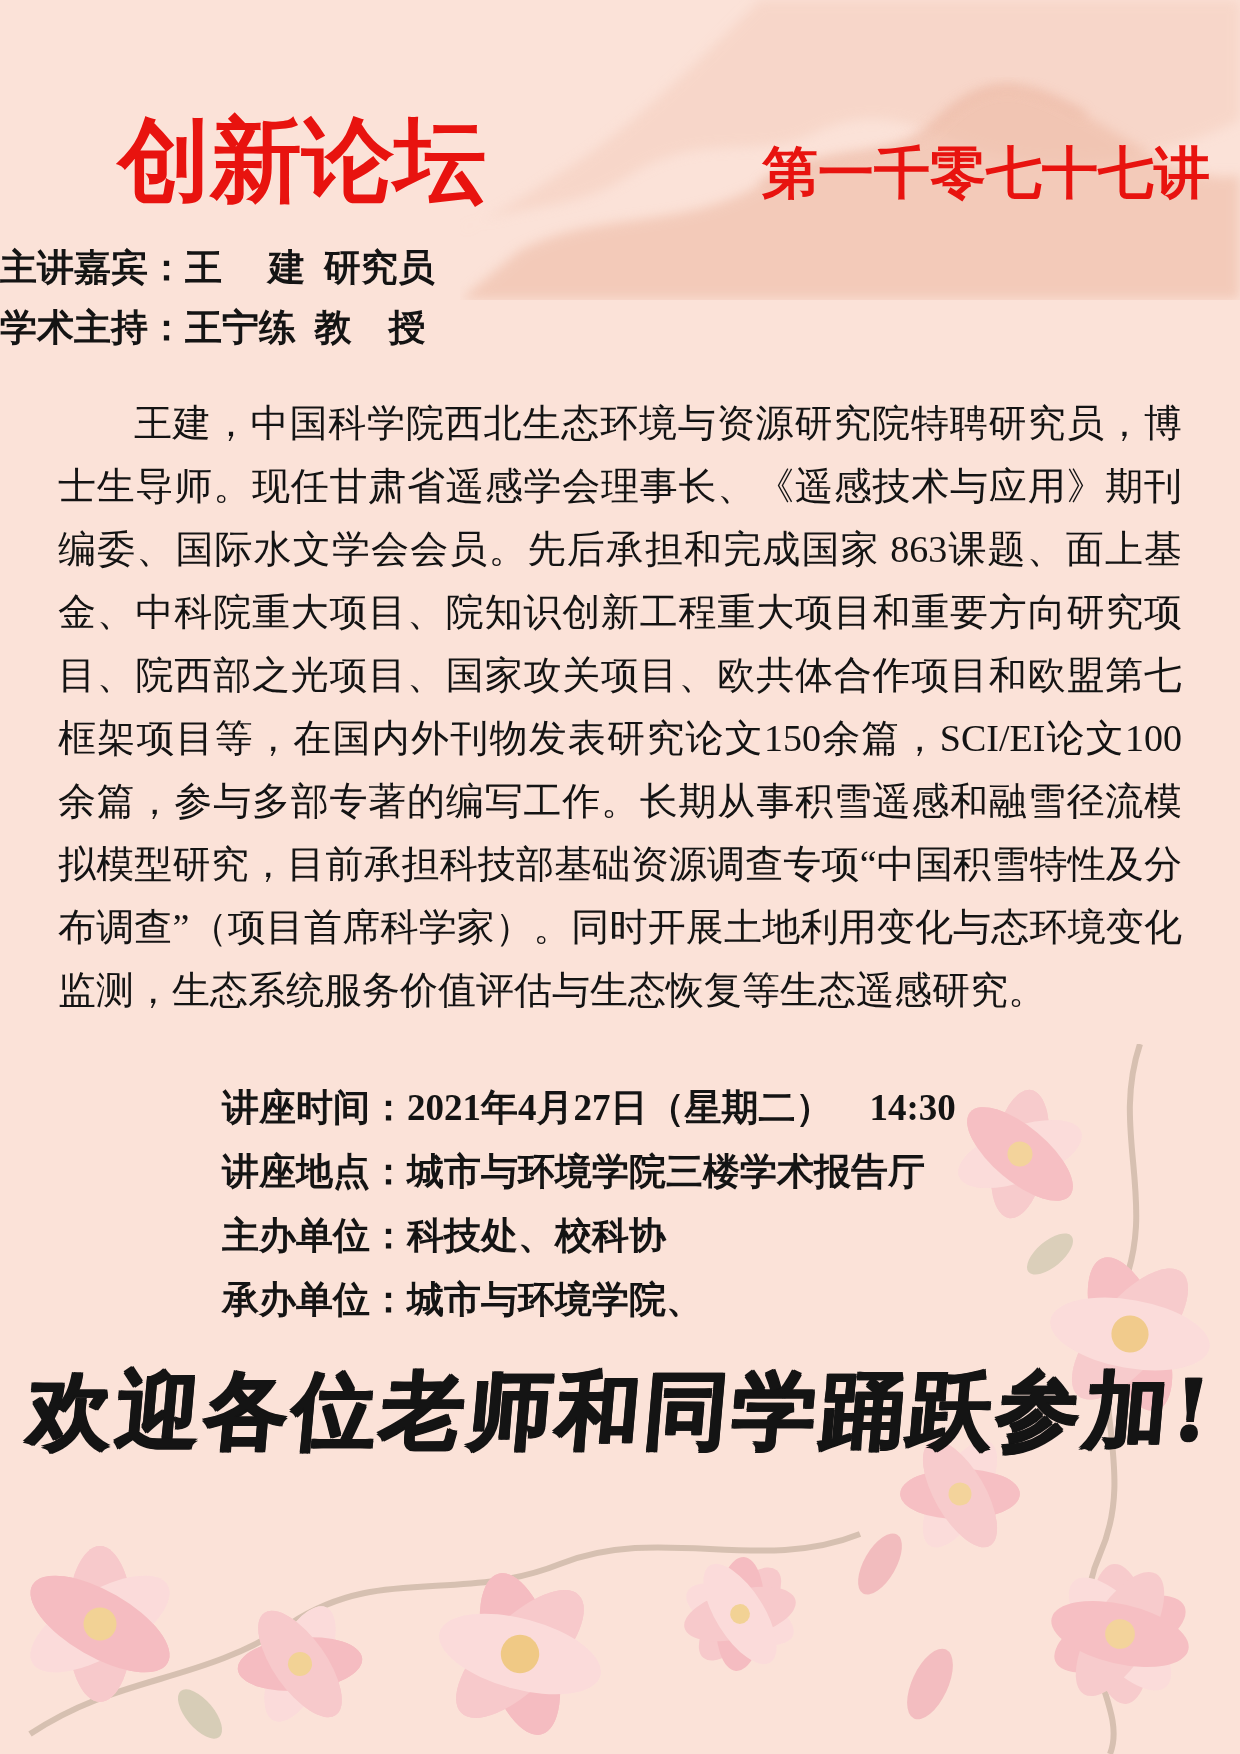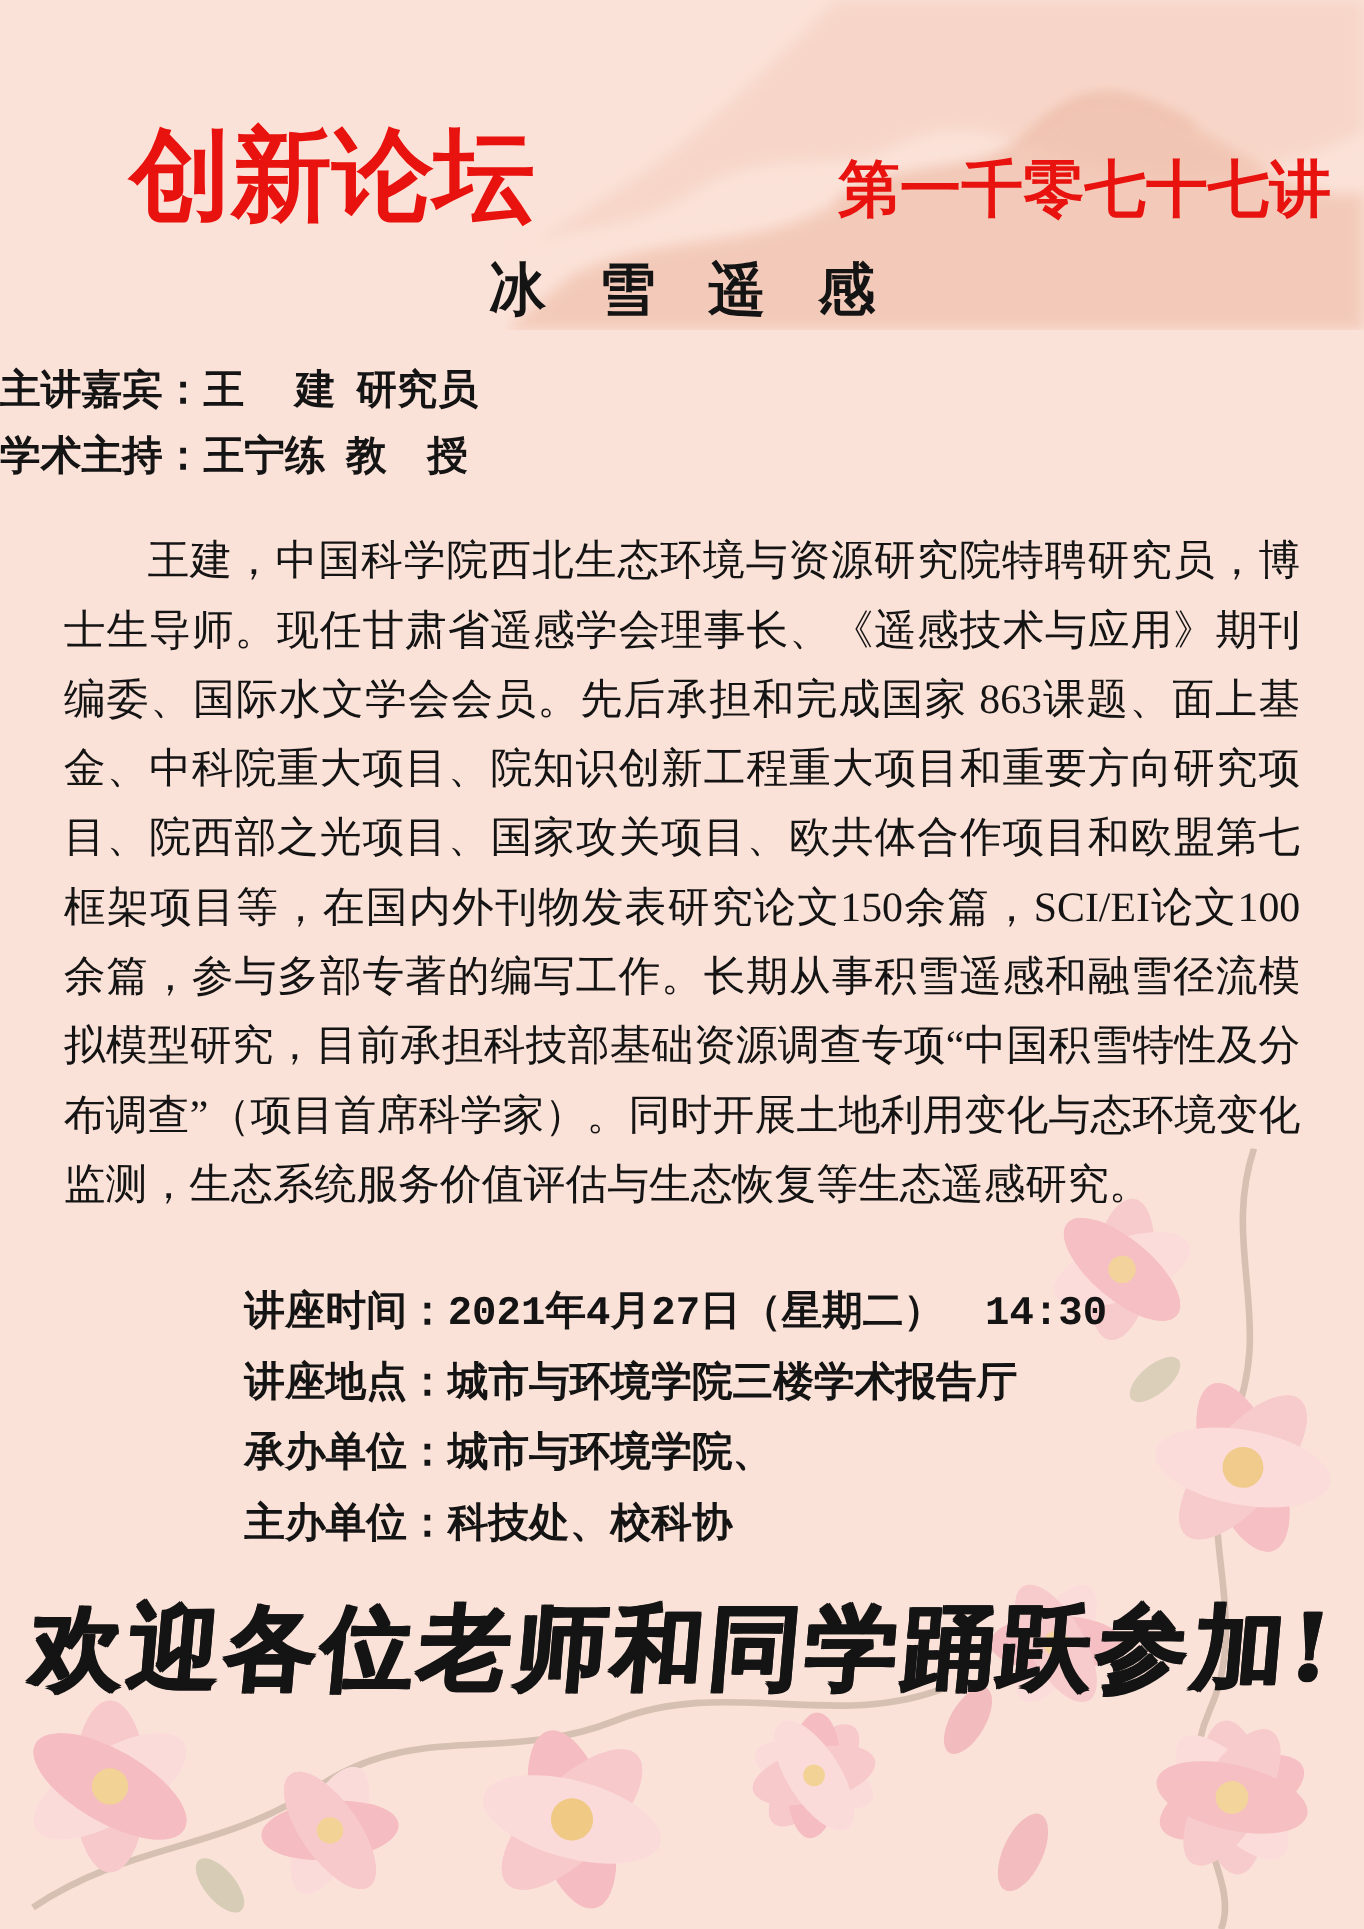--- a/index.html
+++ b/index.html
@@ -220,7 +220,6 @@
       </div>
     </div>
 
-    <h1 class="lecture-title">冰雪遥感</h1>
 
     <div class="speaker-lines">
       <p class="line"><span>主讲嘉宾：</span><span>王　 建  研究员</span></p>

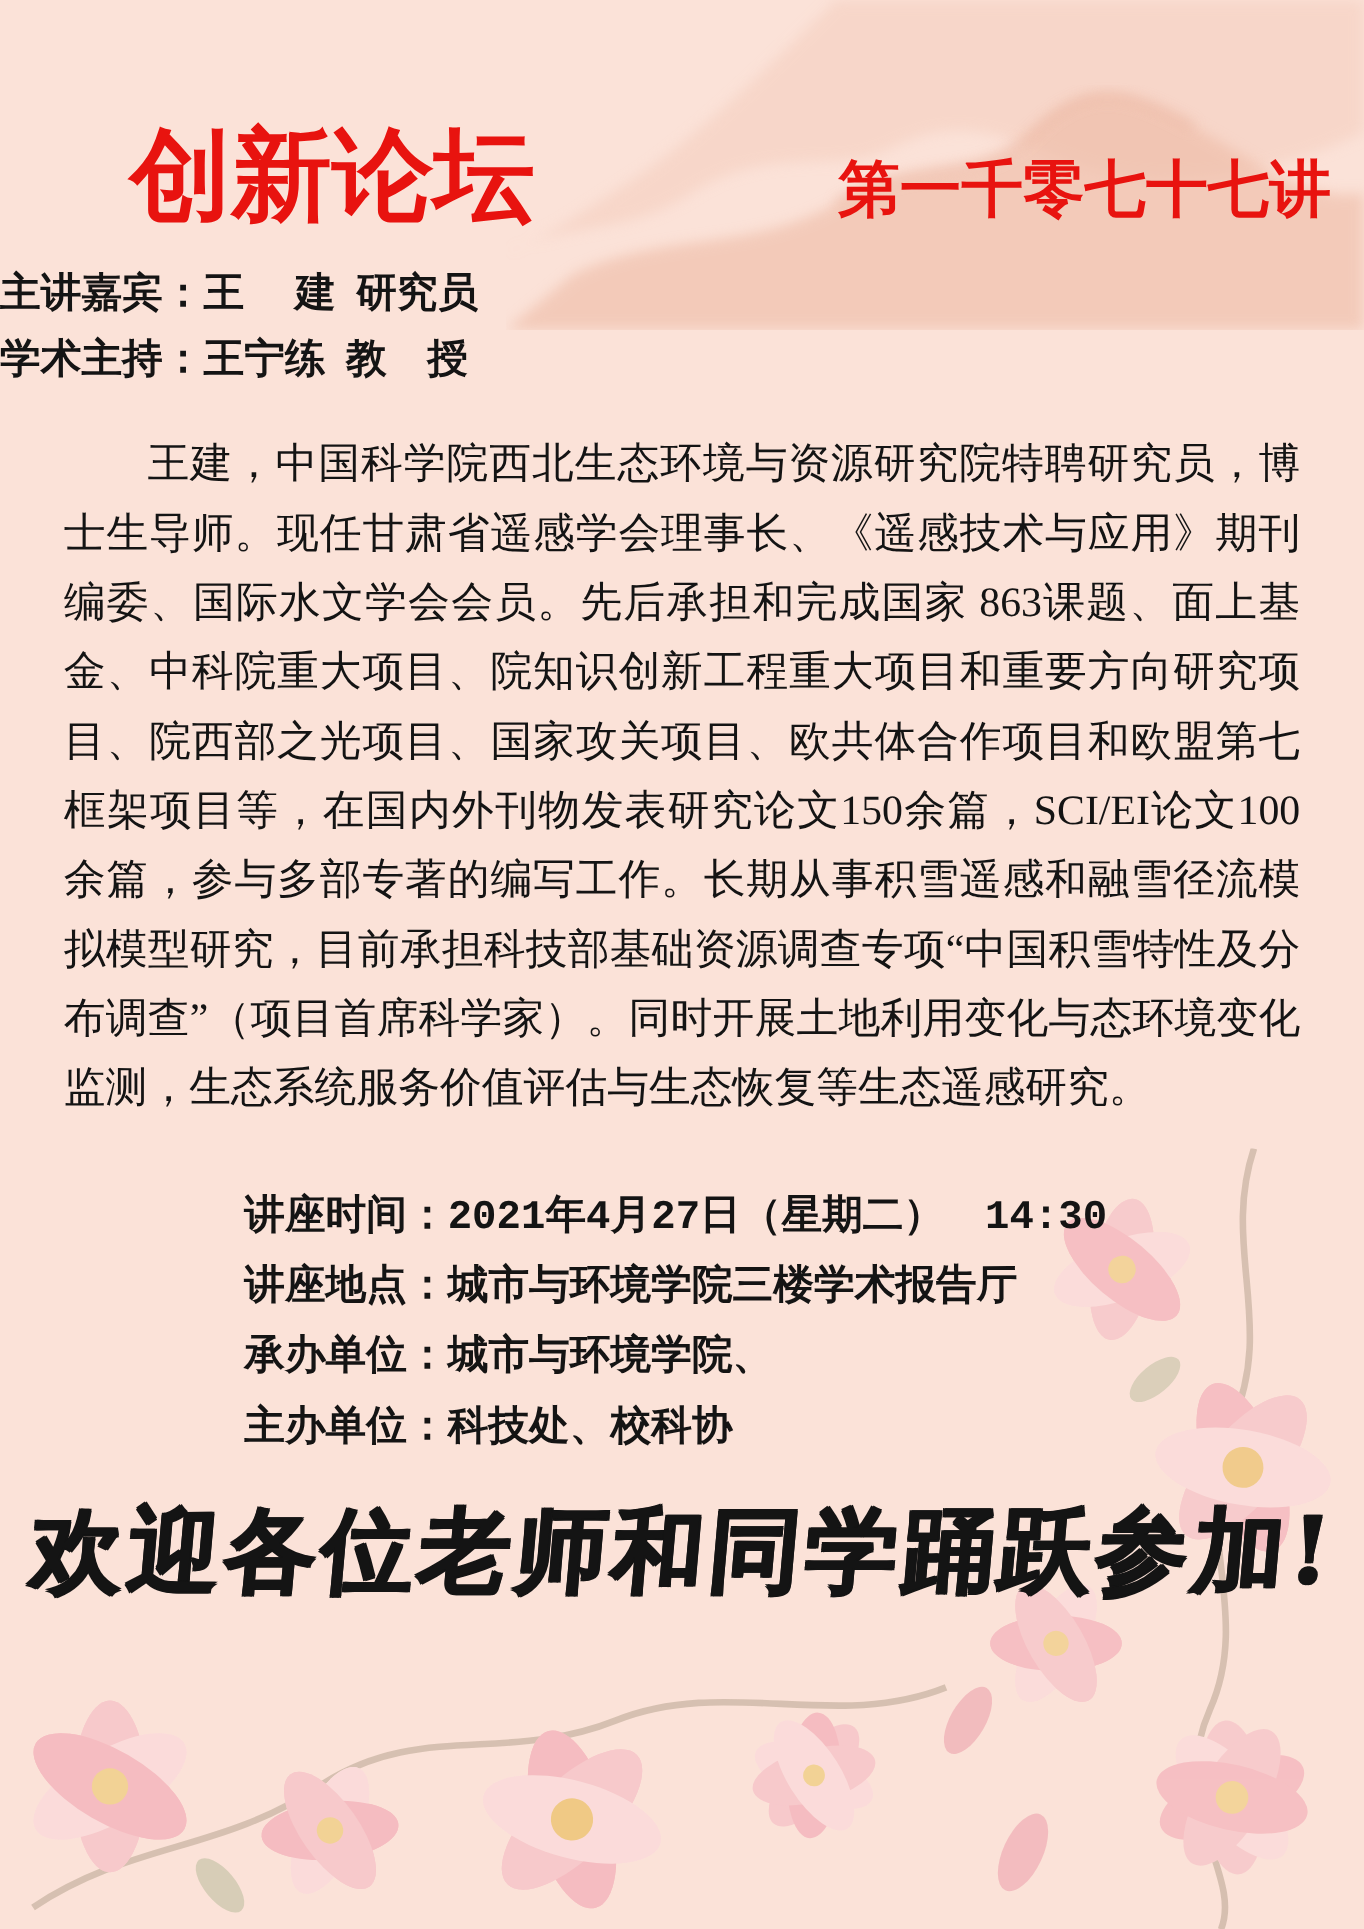--- a/index.html
+++ b/index.html
@@ -96,7 +96,6 @@
     font-weight: bold;
     line-height: 64px;
     white-space: pre;
-    font-family: Liberation Mono, monospace;
   }
   .detail-row.continuation { padding-left: 168px; }
 

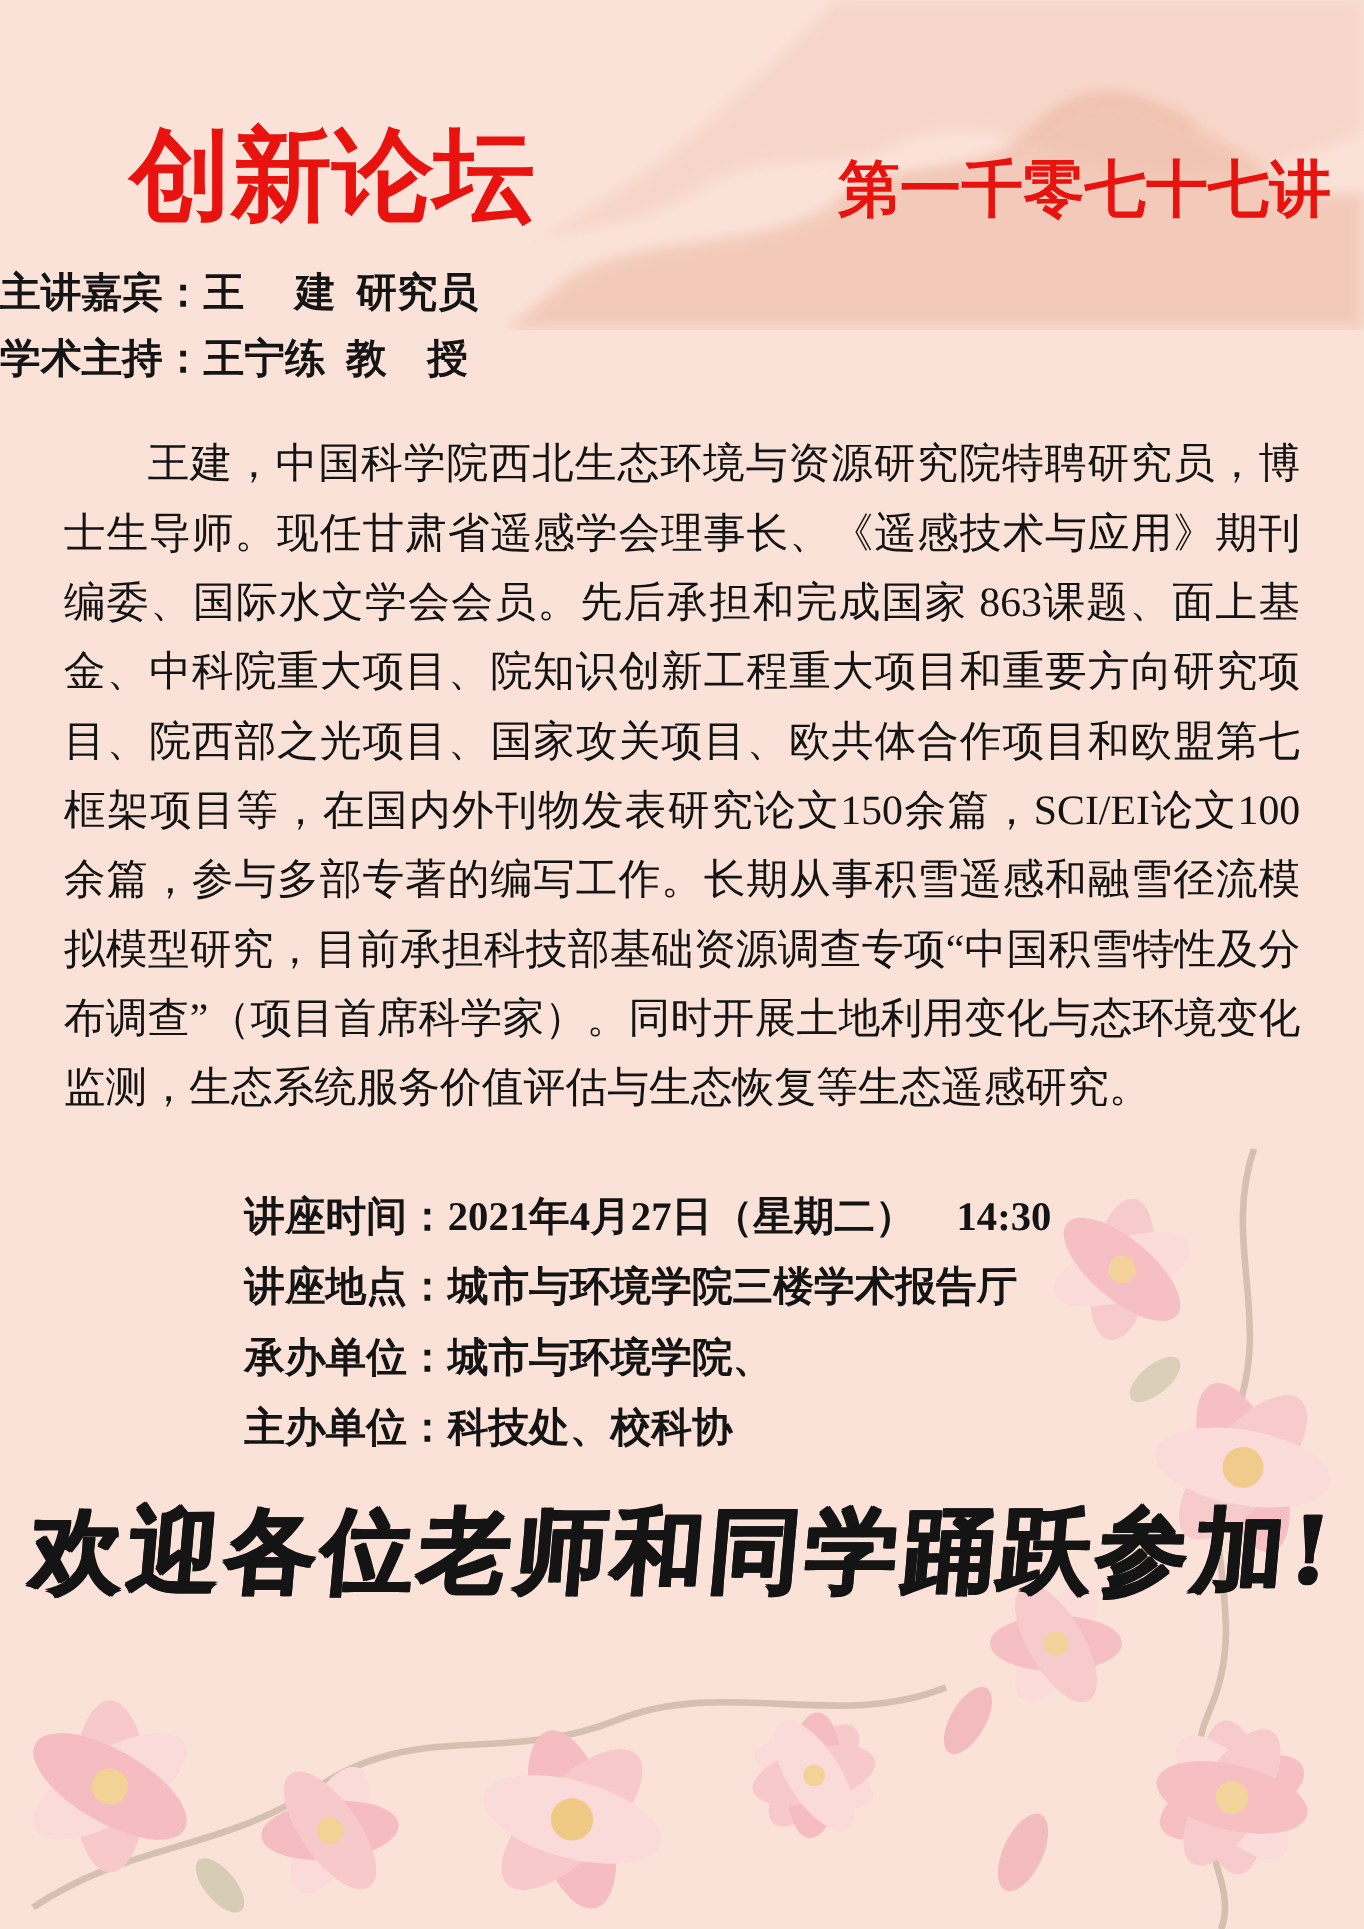--- a/index.html
+++ b/index.html
@@ -230,8 +230,8 @@
     <div class="details">
       <div class="detail-row"><span>讲座时间：</span><span>2021年4月27日（星期二）　14:30</span></div>
       <div class="detail-row"><span>讲座地点：</span><span>城市与环境学院三楼学术报告厅</span></div>
+      <div class="detail-row"><span>主办单位：</span><span>科技处、校科协</span></div>
       <div class="detail-row"><span>承办单位：</span><span>城市与环境学院、</span></div>
-      <div class="detail-row"><span>主办单位：</span><span>科技处、校科协</span></div>
     </div>
 
     <div class="welcome">欢迎各位老师和同学踊跃参加!</div>

